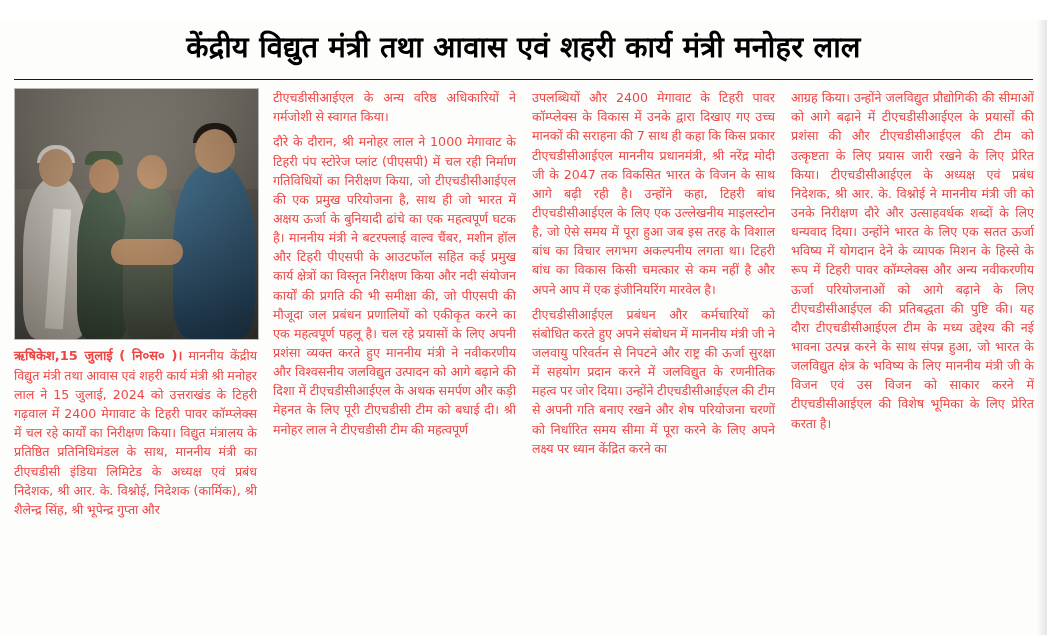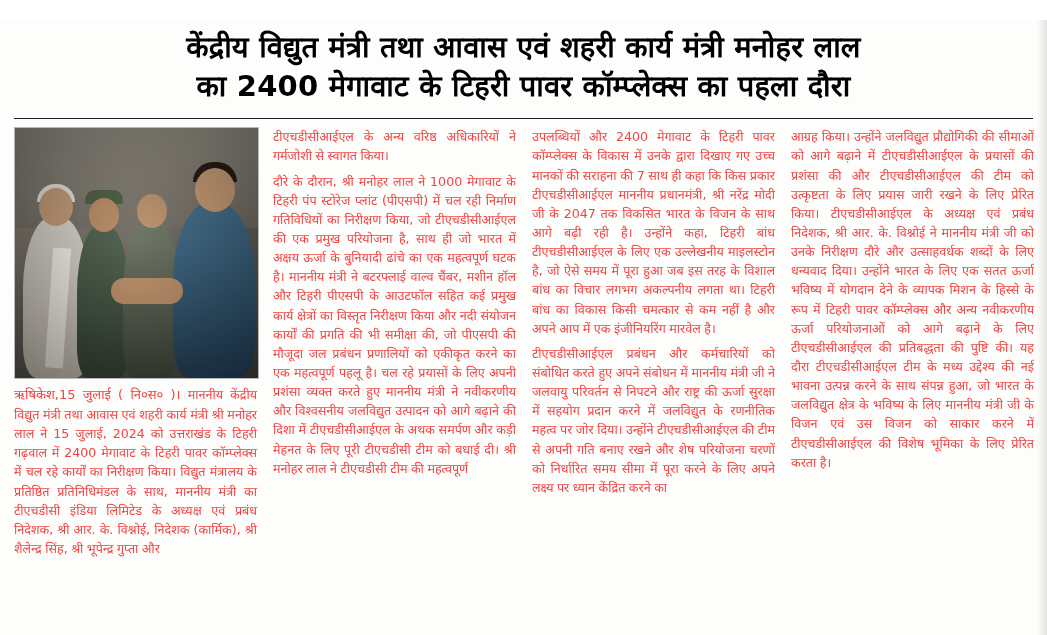--- a/index.html
+++ b/index.html
@@ -134,7 +134,6 @@
 
   <div class="headline">
     <span class="line">केंद्रीय विद्युत मंत्री तथा आवास एवं शहरी कार्य मंत्री मनोहर लाल</span>
-    <span class="line">का 2400 मेगावाट के टिहरी पावर कॉम्प्लेक्स का पहला दौरा</span>
   </div>
 
   <hr class="rule">

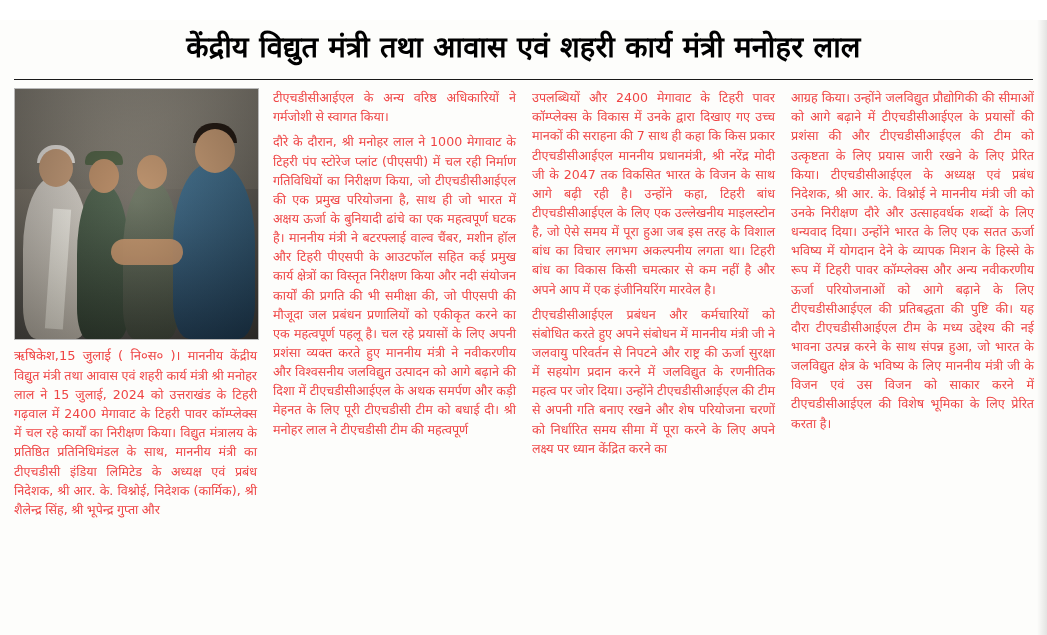--- a/index.html
+++ b/index.html
@@ -114,7 +114,7 @@
     background: radial-gradient(ellipse at 50% 45%, rgba(255,255,255,0.06), rgba(0,0,0,0.35));
   }
   .dateline {
-    font-weight: normal;
+    font-weight: bold;
     font-size: 13px;
   }
   .col.first p.body-first {

